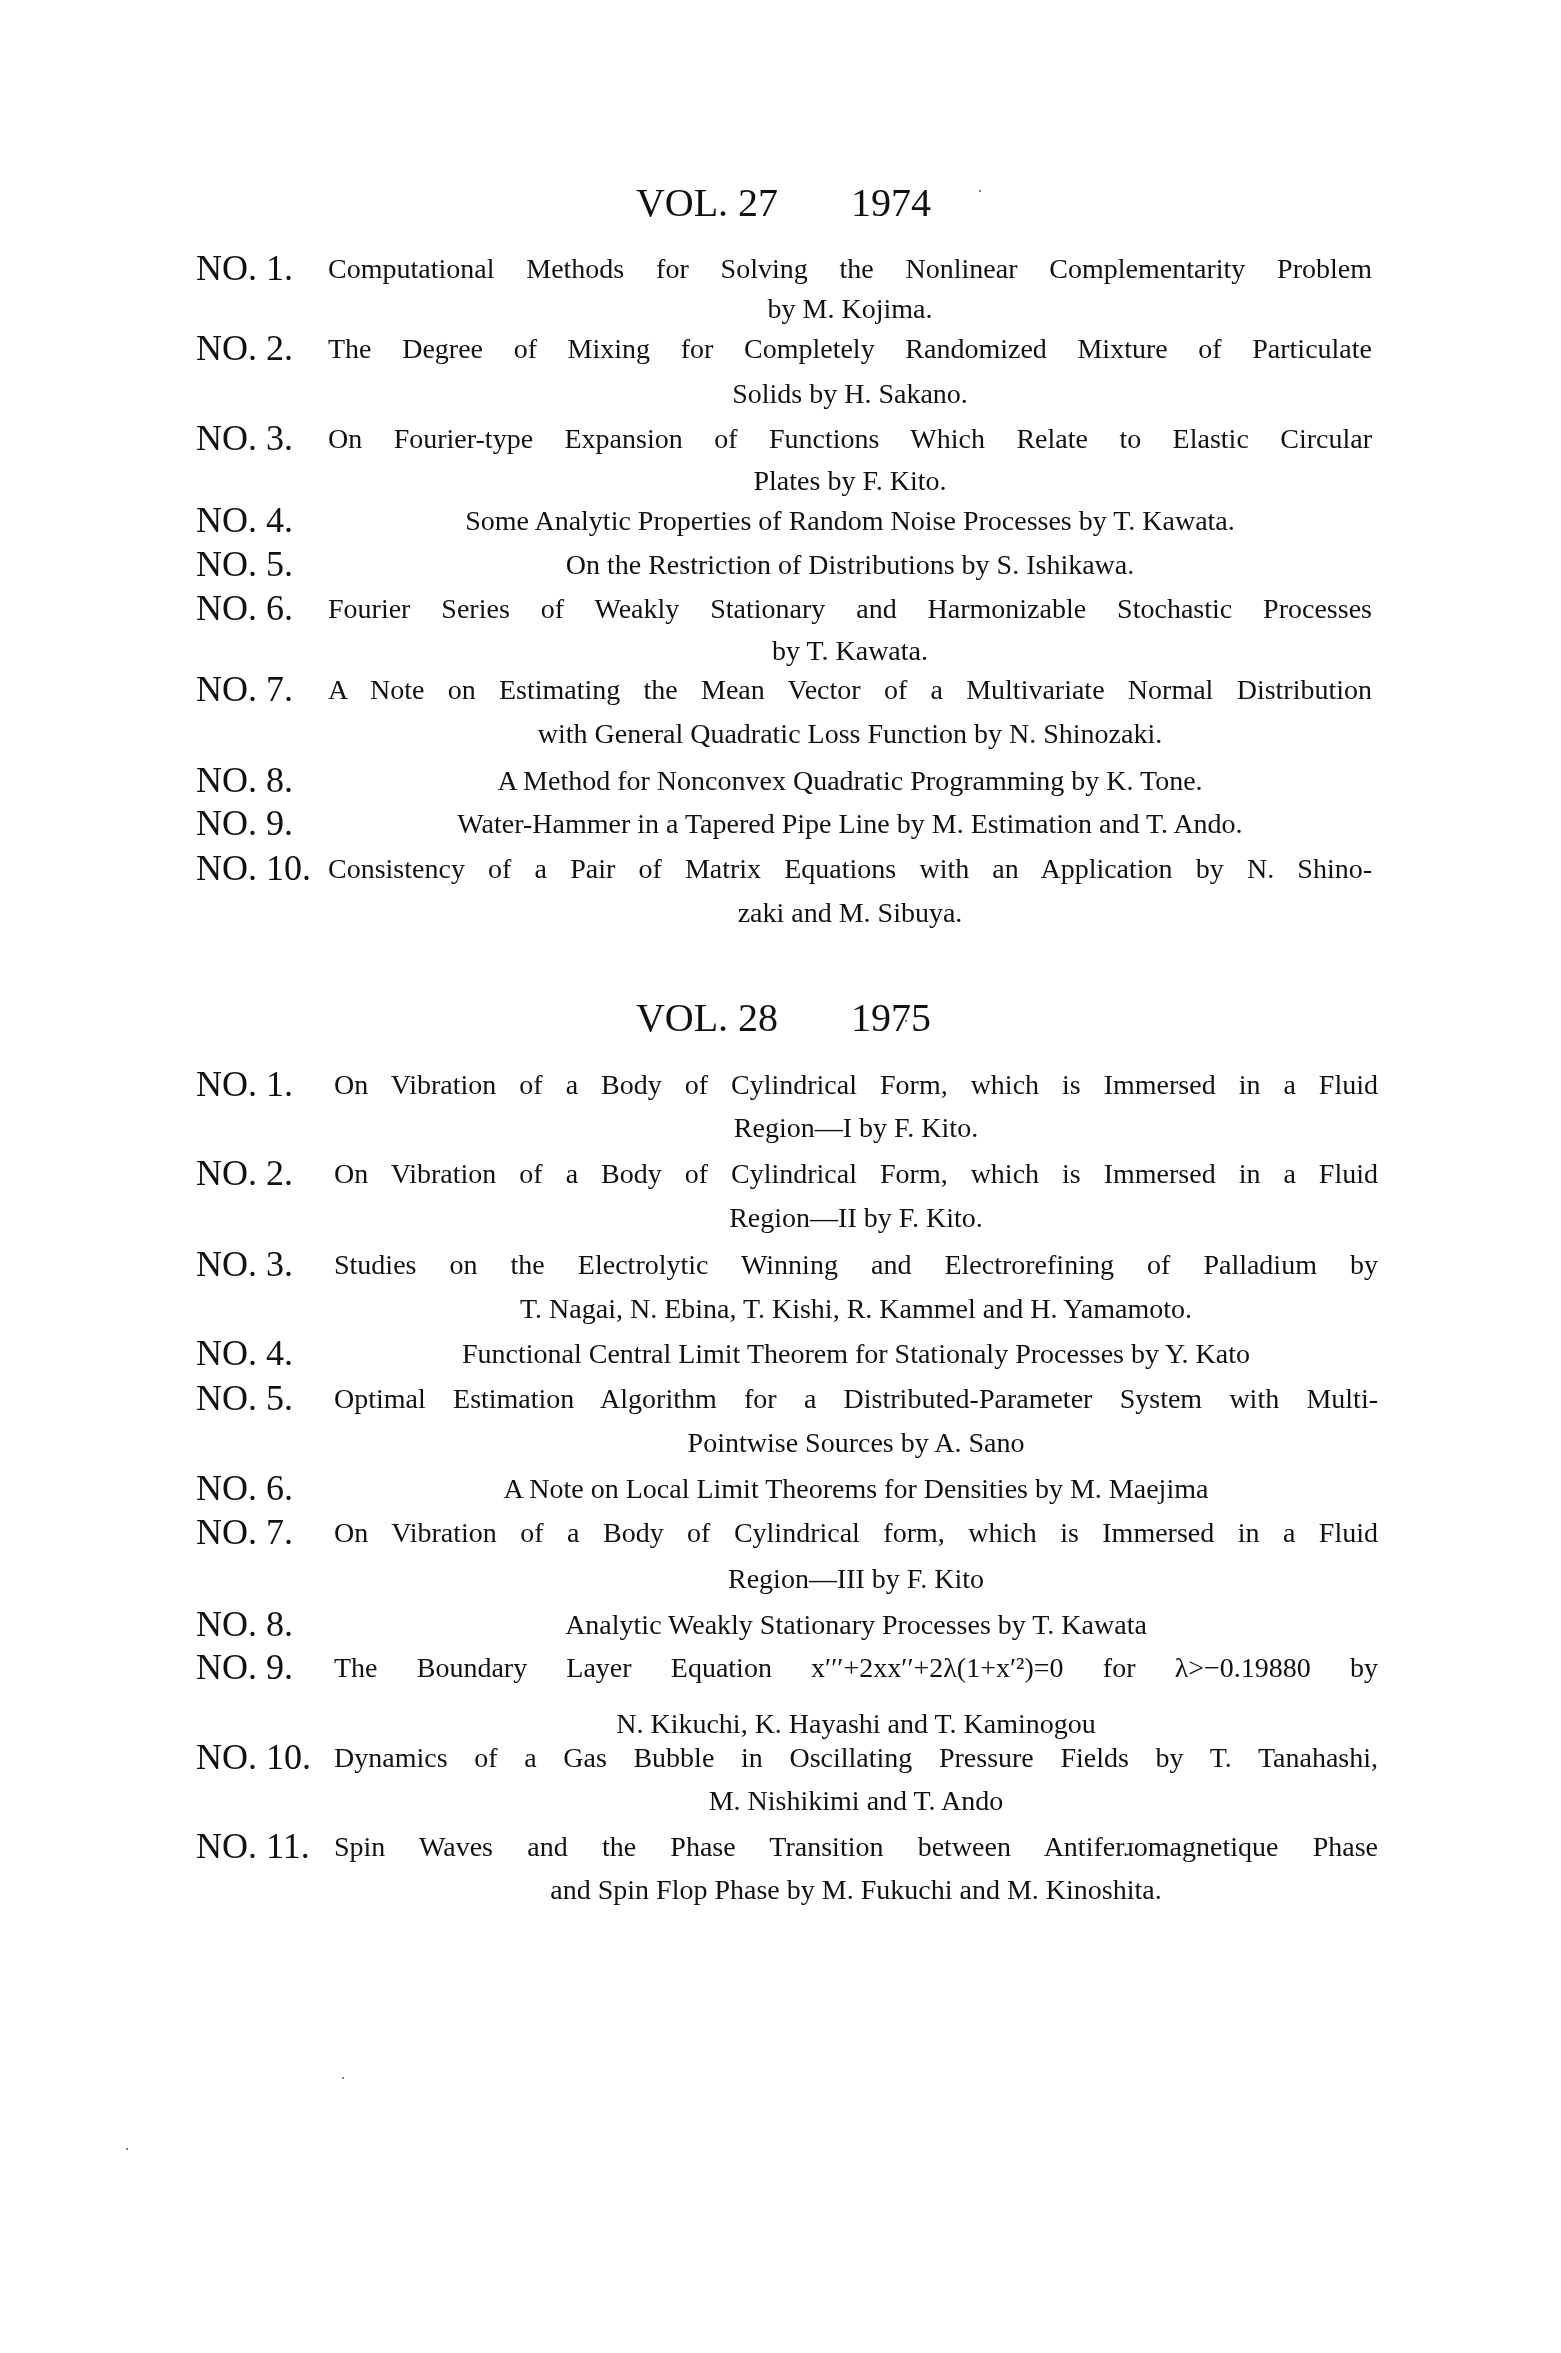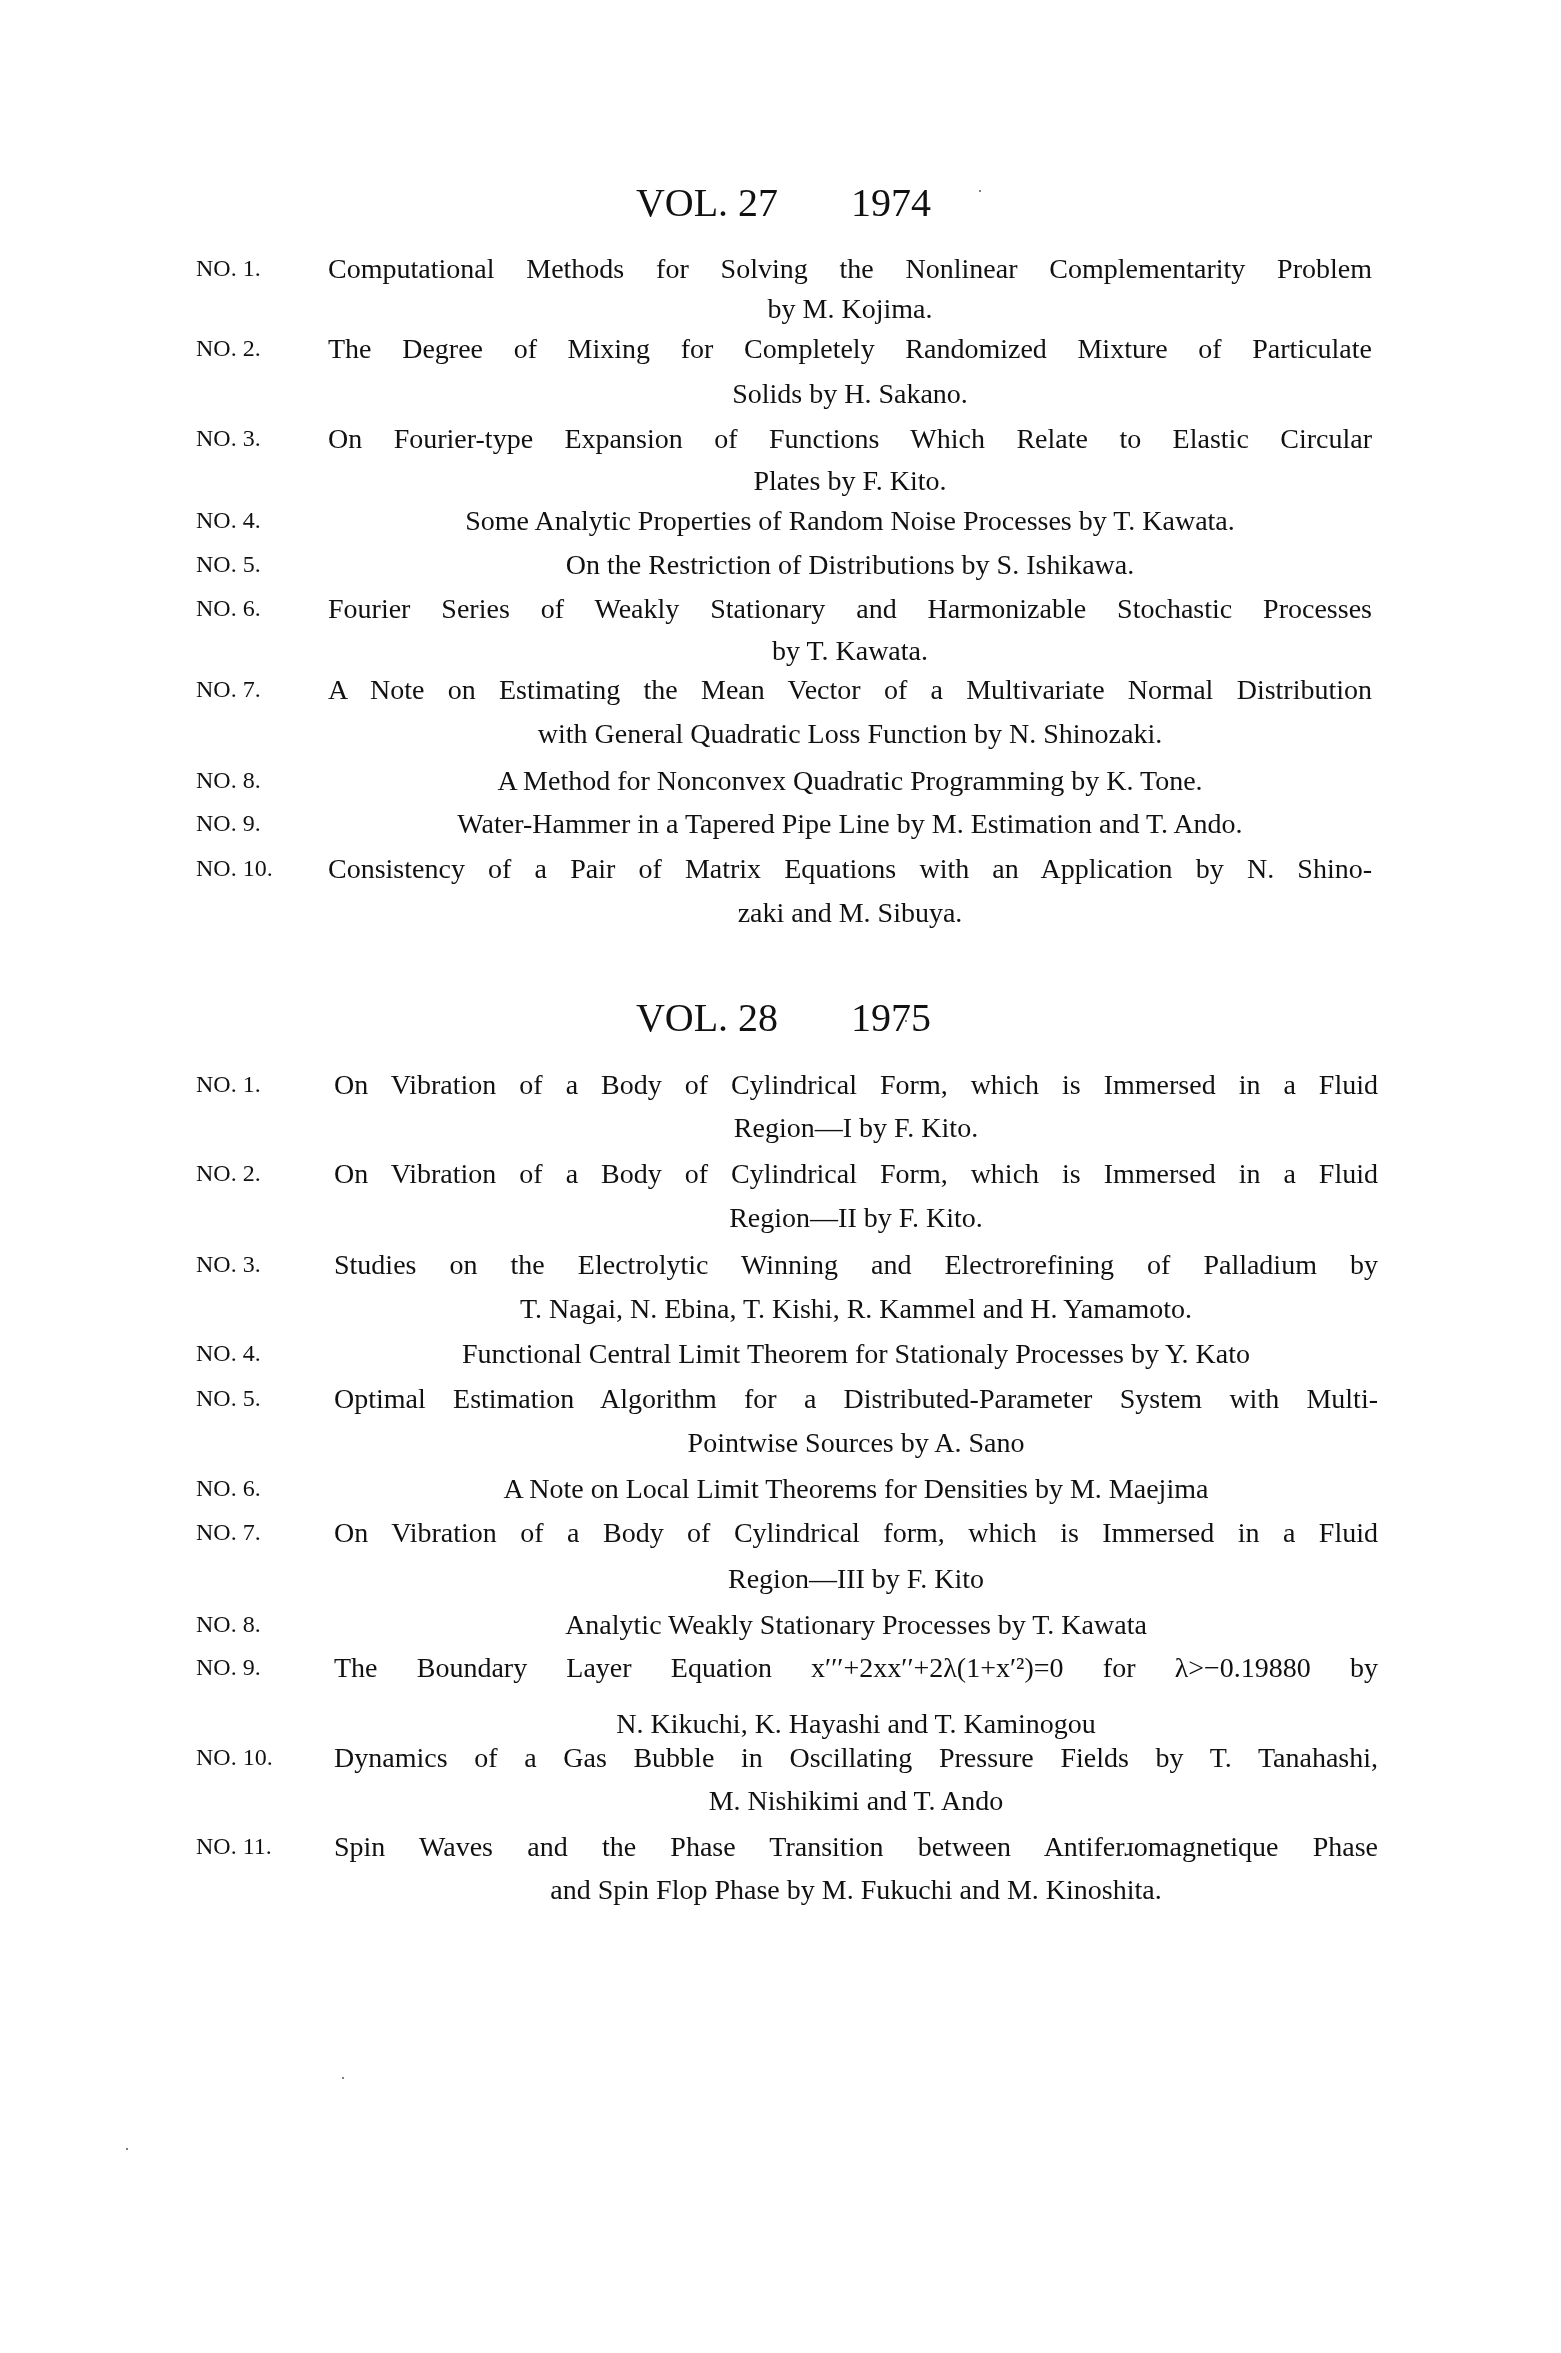--- a/index.html
+++ b/index.html
@@ -11,7 +11,7 @@
   .vol-heading .vol { display:inline-block; }
   .vol-heading .year { display:inline-block; margin-left:73px; }
   .entry-line { position:absolute; height:39px; line-height:39px; font-size:28px; white-space:nowrap; }
-  .no-label { position:absolute; left:196px; height:39px; line-height:39px; font-size:24px; white-space:nowrap; }
+  .no-label { position:absolute; left:196px; height:39px; line-height:39px; font-size:36px; white-space:nowrap; }
   .title-line { left:328px; width:1044px;text-align:center; }
   .title-line.just { text-align:justify; text-align-last:justify; }
   .speck { position:absolute; background:#555; border-radius:50%; }

